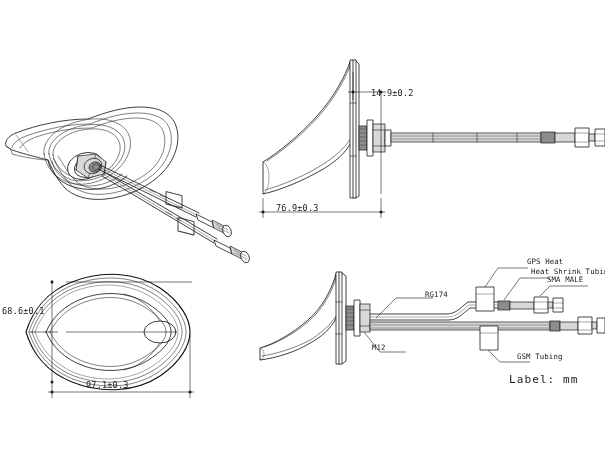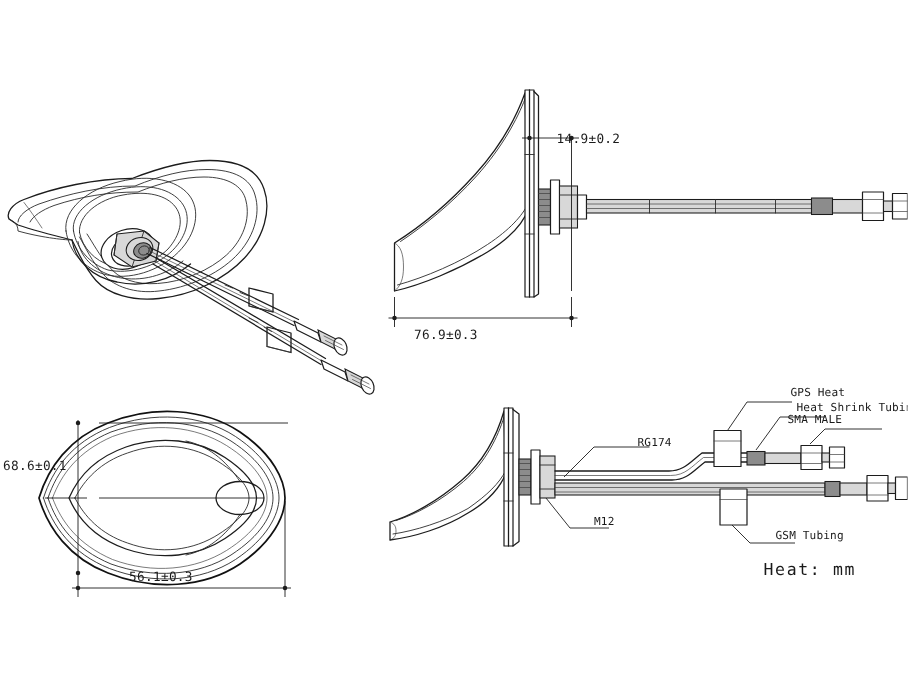--- a/index.html
+++ b/index.html
@@ -179,7 +179,7 @@
     </g>
   </svg>
   <div class="lbl lbl-dim" style="left:371px;top:89px;">14.9±0.2</div>
-  <div class="lbl lbl-dim" style="left:276px;top:220px;">76.9±0.3</div>
+  <div class="lbl lbl-dim" style="left:276px;top:204px;">76.9±0.3</div>
 
   <svg class="view" style="left:10px;top:262px;" width="250" height="145" viewBox="0 0 250 145">
     <g>

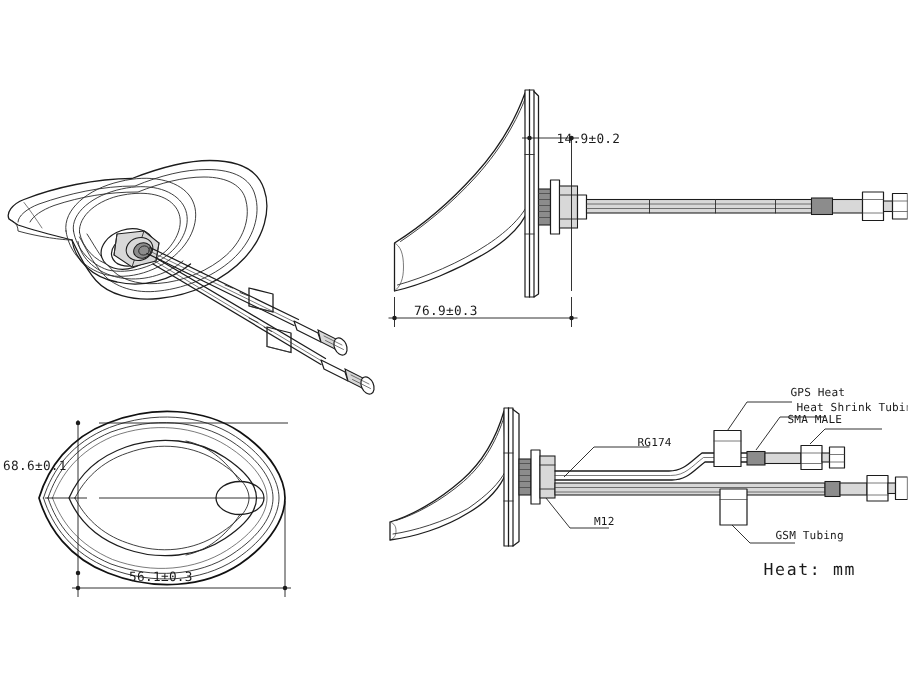--- a/index.html
+++ b/index.html
@@ -308,7 +308,7 @@
   <div class="lbl lbl-call" style="left:396px;top:344px;">M12</div>
   <div class="lbl lbl-call" style="left:527px;top:258px;">GPS Heat</div>
   <div class="lbl lbl-call" style="left:531px;top:268px;">Heat Shrink Tubing</div>
-  <div class="lbl lbl-call" style="left:525px;top:276px;">SMA MALE</div>
+  <div class="lbl lbl-call" style="left:547px;top:276px;">SMA MALE</div>
   <div class="lbl lbl-call" style="left:517px;top:353px;">GSM Tubing</div>
 
   <div class="lbl lbl-unit" style="left:509px;top:374px;">Heat: mm</div>

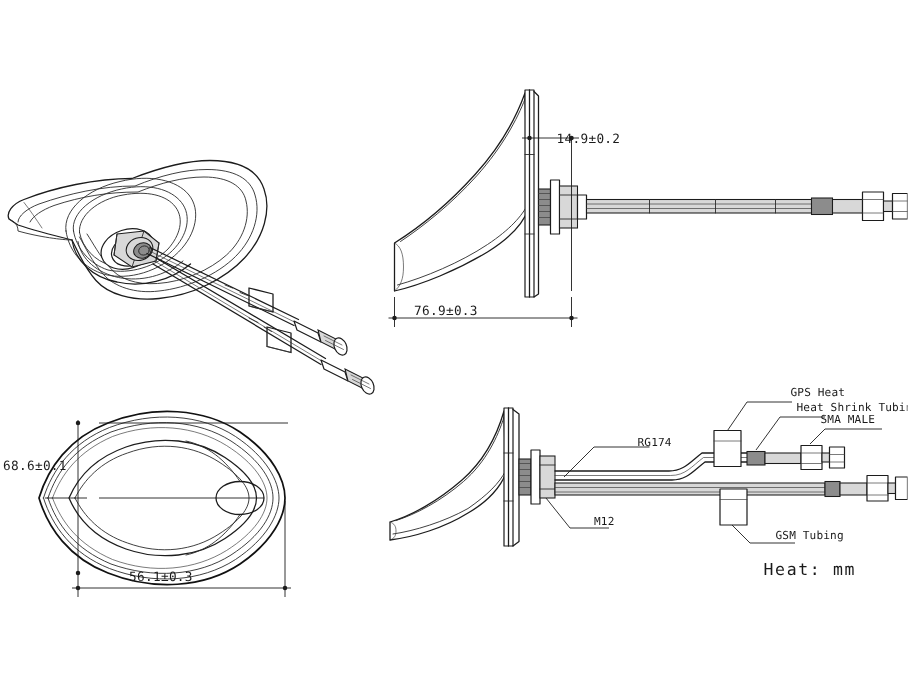--- a/index.html
+++ b/index.html
@@ -305,7 +305,7 @@
   </svg>
 
   <div class="lbl lbl-call" style="left:425px;top:291px;text-align:right;">RG174</div>
-  <div class="lbl lbl-call" style="left:396px;top:344px;">M12</div>
+  <div class="lbl lbl-call" style="left:372px;top:344px;">M12</div>
   <div class="lbl lbl-call" style="left:527px;top:258px;">GPS Heat</div>
   <div class="lbl lbl-call" style="left:531px;top:268px;">Heat Shrink Tubing</div>
   <div class="lbl lbl-call" style="left:547px;top:276px;">SMA MALE</div>

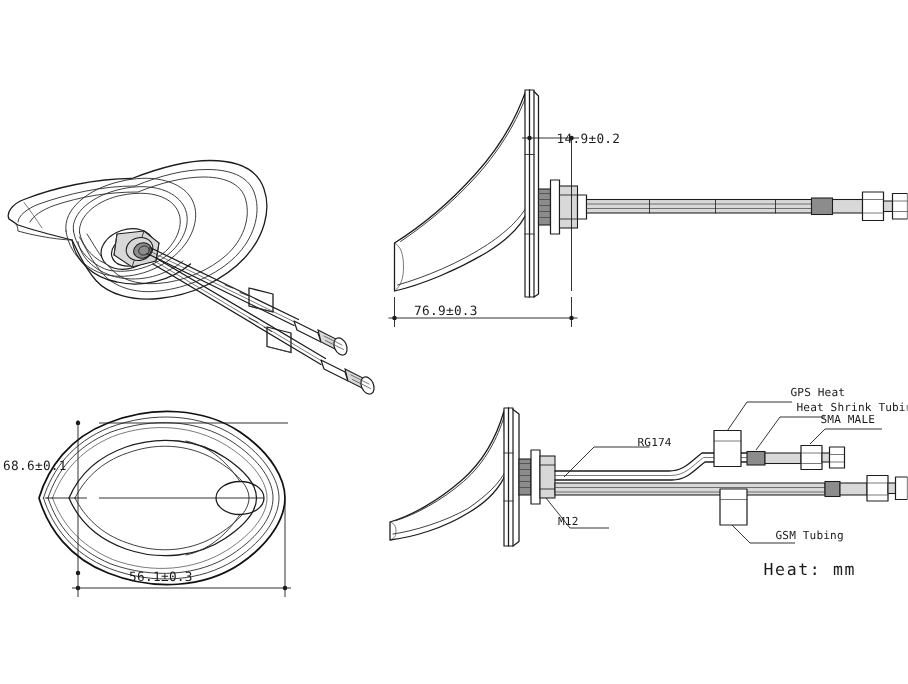--- a/index.html
+++ b/index.html
@@ -229,7 +229,7 @@
     </g>
   </svg>
   <div class="lbl lbl-dim" style="left:2px;top:307px;">68.6±0.1</div>
-  <div class="lbl lbl-dim" style="left:86px;top:381px;">56.1±0.3</div>
+  <div class="lbl lbl-dim" style="left:86px;top:381px;">97.1±0.3</div>
 
   <svg class="view" style="left:258px;top:258px;" width="347" height="140" viewBox="0 0 347 140">
     <g>

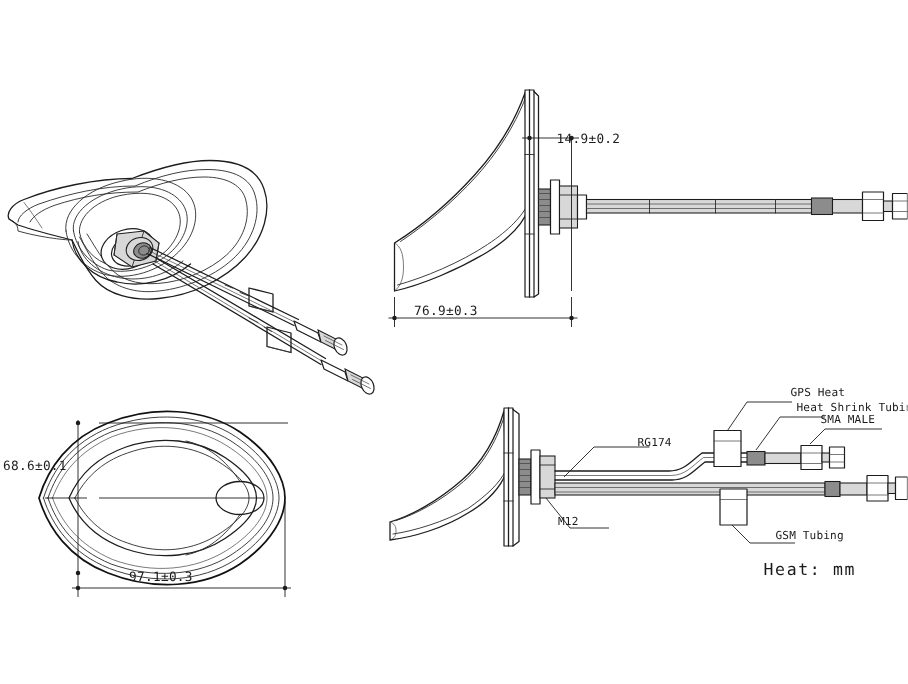--- a/index.html
+++ b/index.html
@@ -311,7 +311,7 @@
   <div class="lbl lbl-call" style="left:547px;top:276px;">SMA MALE</div>
   <div class="lbl lbl-call" style="left:517px;top:353px;">GSM Tubing</div>
 
-  <div class="lbl lbl-unit" style="left:509px;top:374px;">Heat: mm</div>
+  <div class="lbl lbl-unit" style="left:509px;top:374px;">Label: mm</div>
 
 </div>
 

